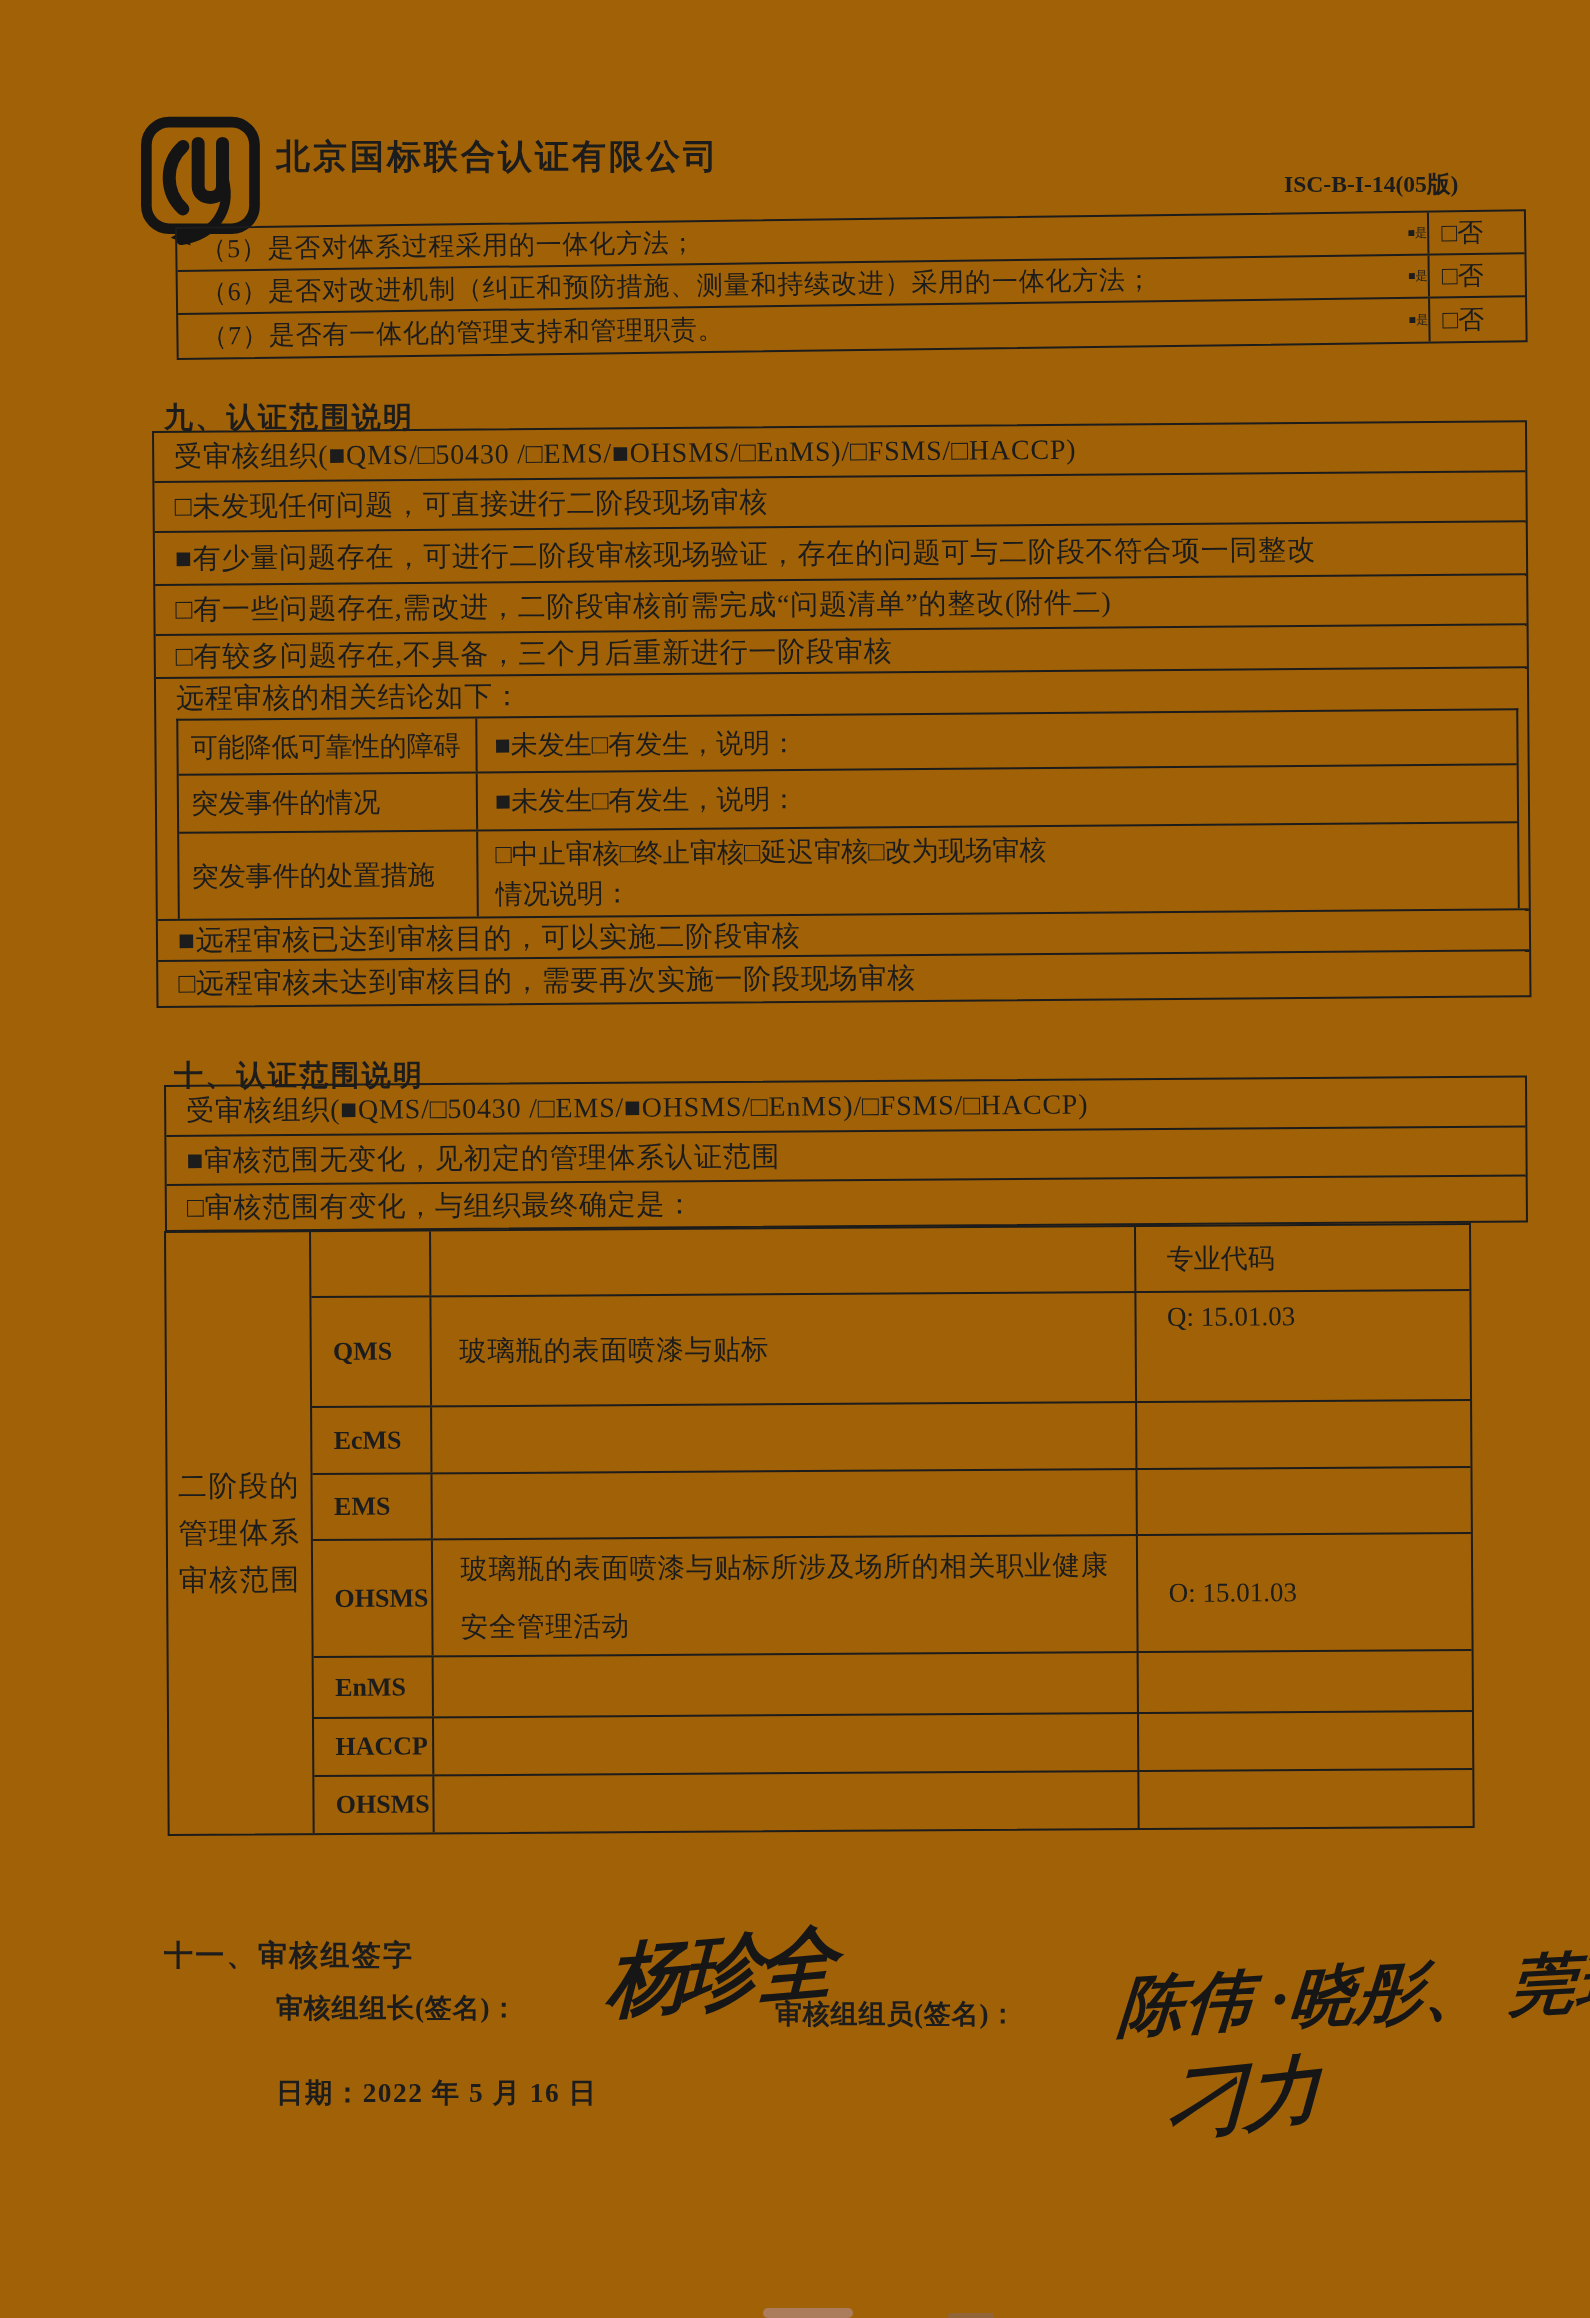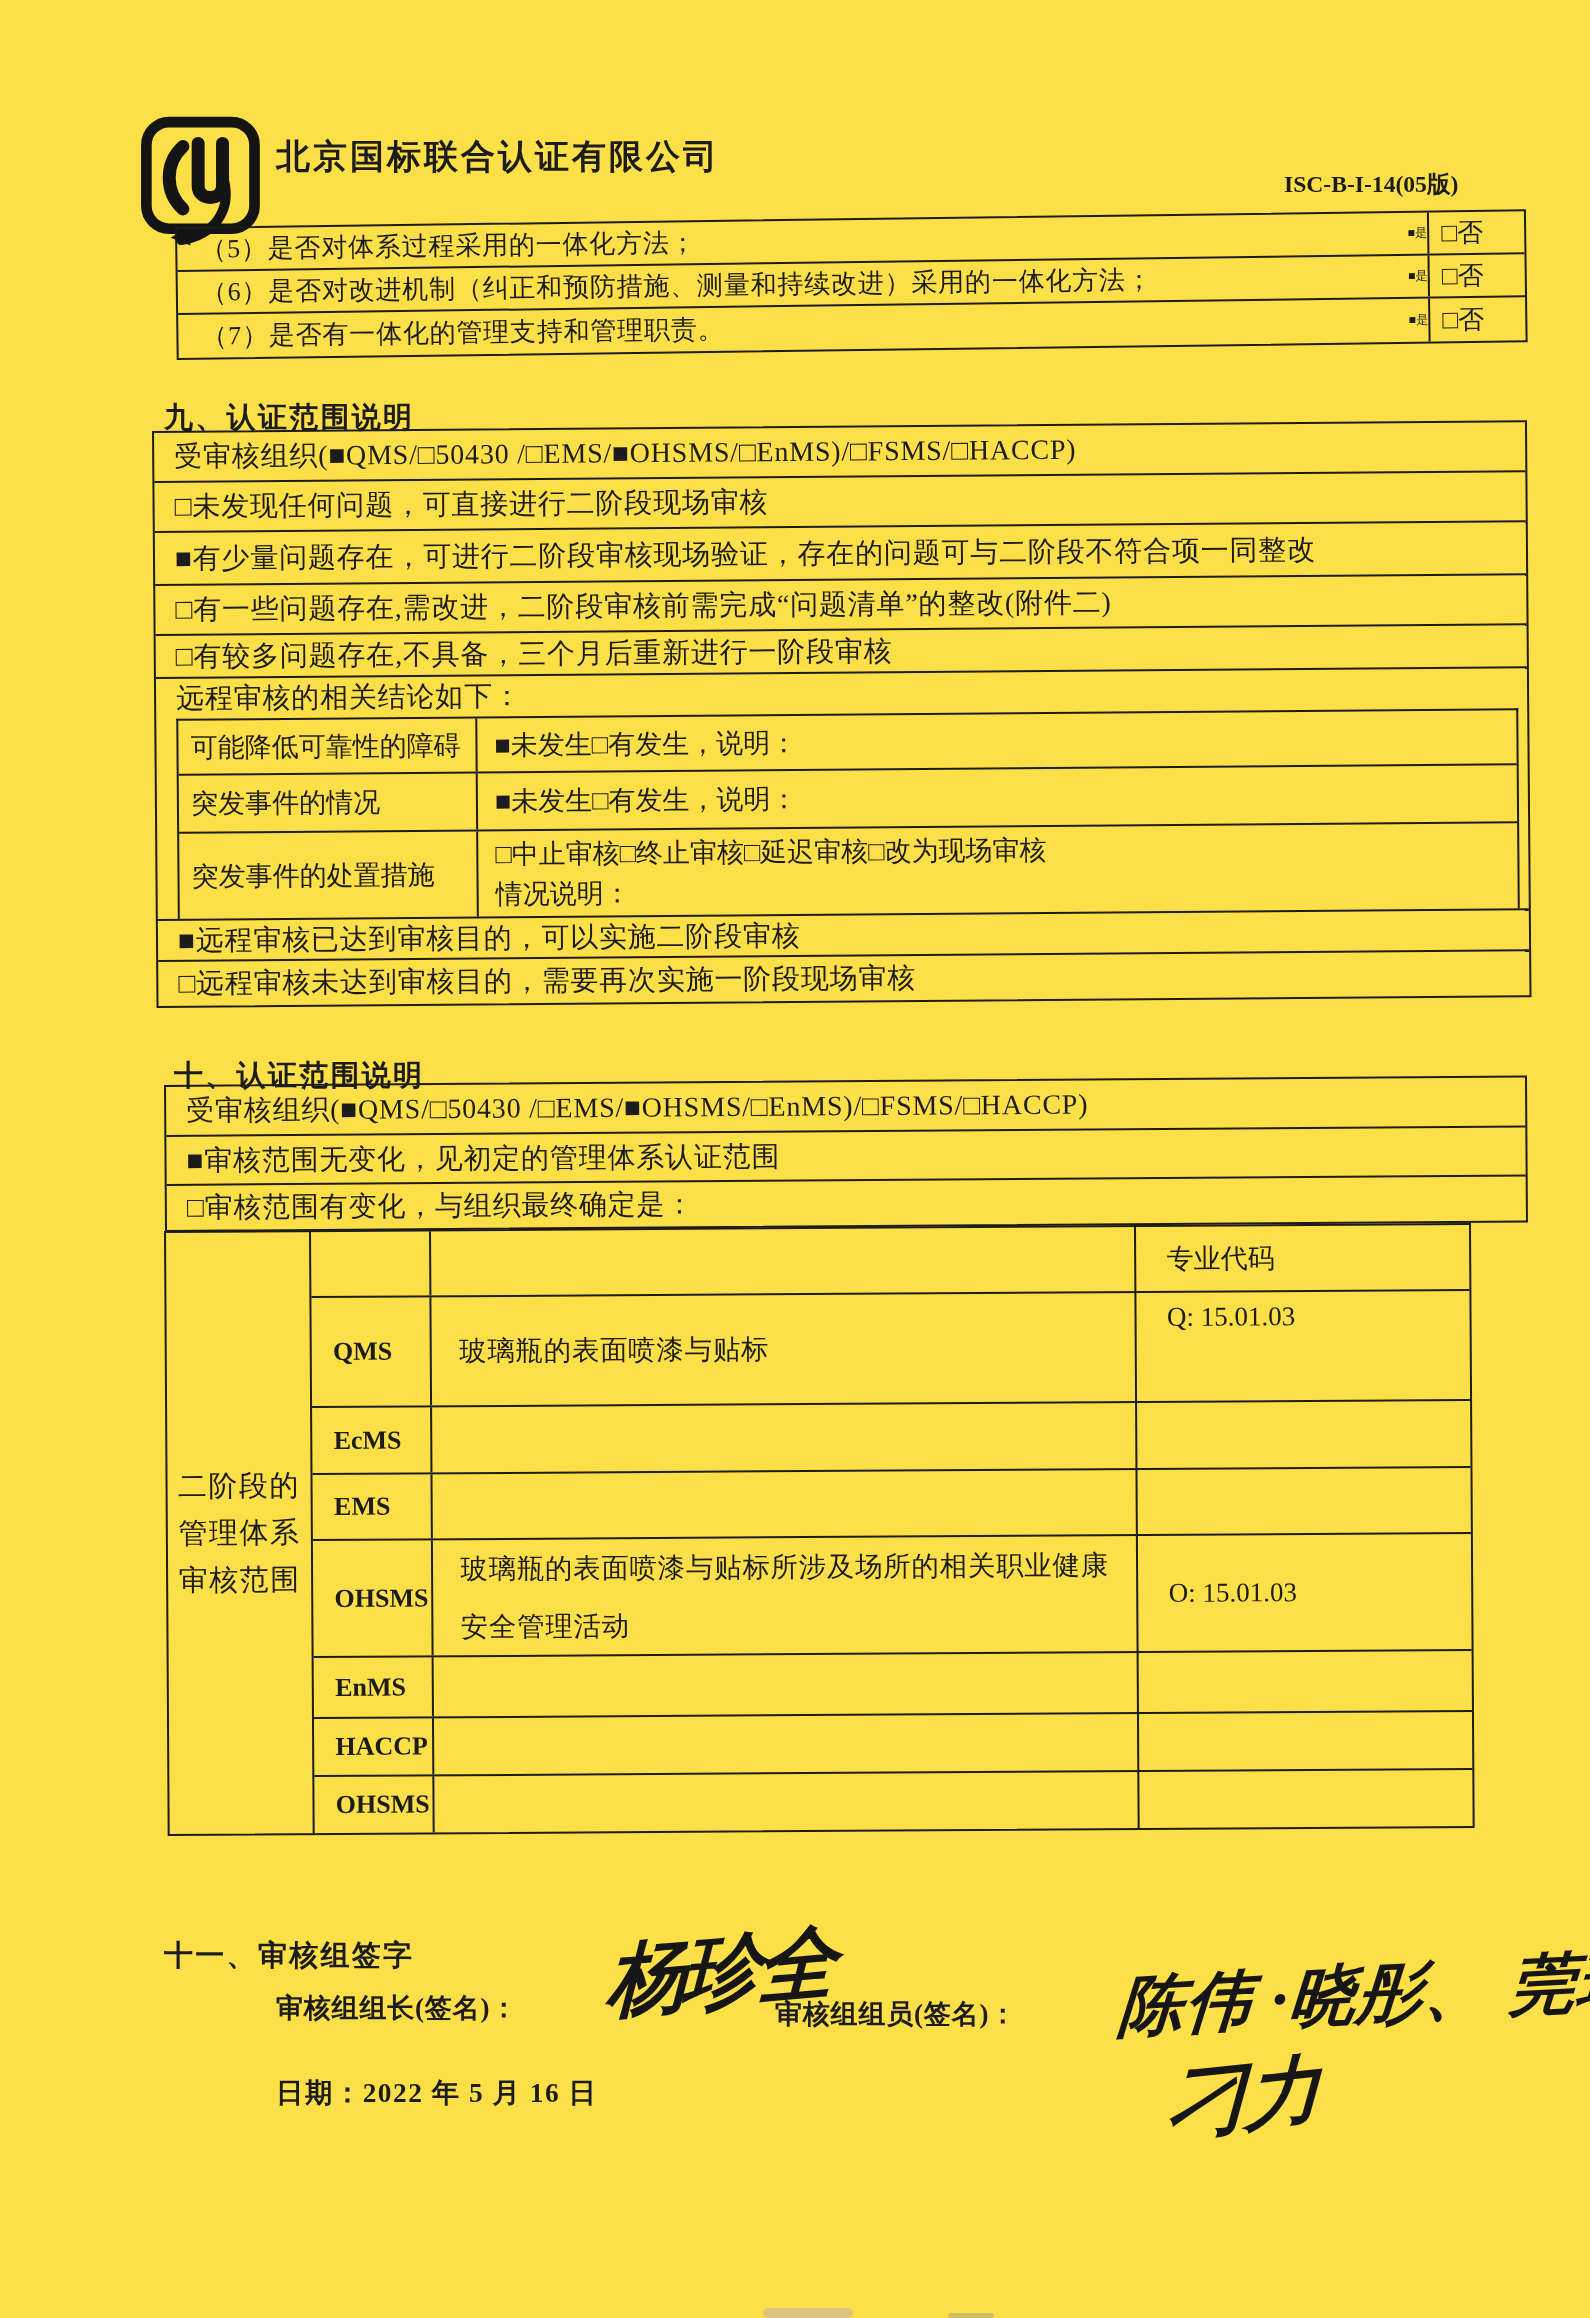--- a/index.html
+++ b/index.html
@@ -4,7 +4,7 @@
 <style>
   html,body { margin:0; padding:0; background:#e8e8e8; }
   .page {
-    position:relative; width:1590px; height:2319px; background:#fde047;
+    position:relative; width:1590px; height:2319px; background:#a16207;
     font-family:"Liberation Serif", serif; color:#1c1c1c; overflow:hidden;
   }
   .abs { position:absolute; }

